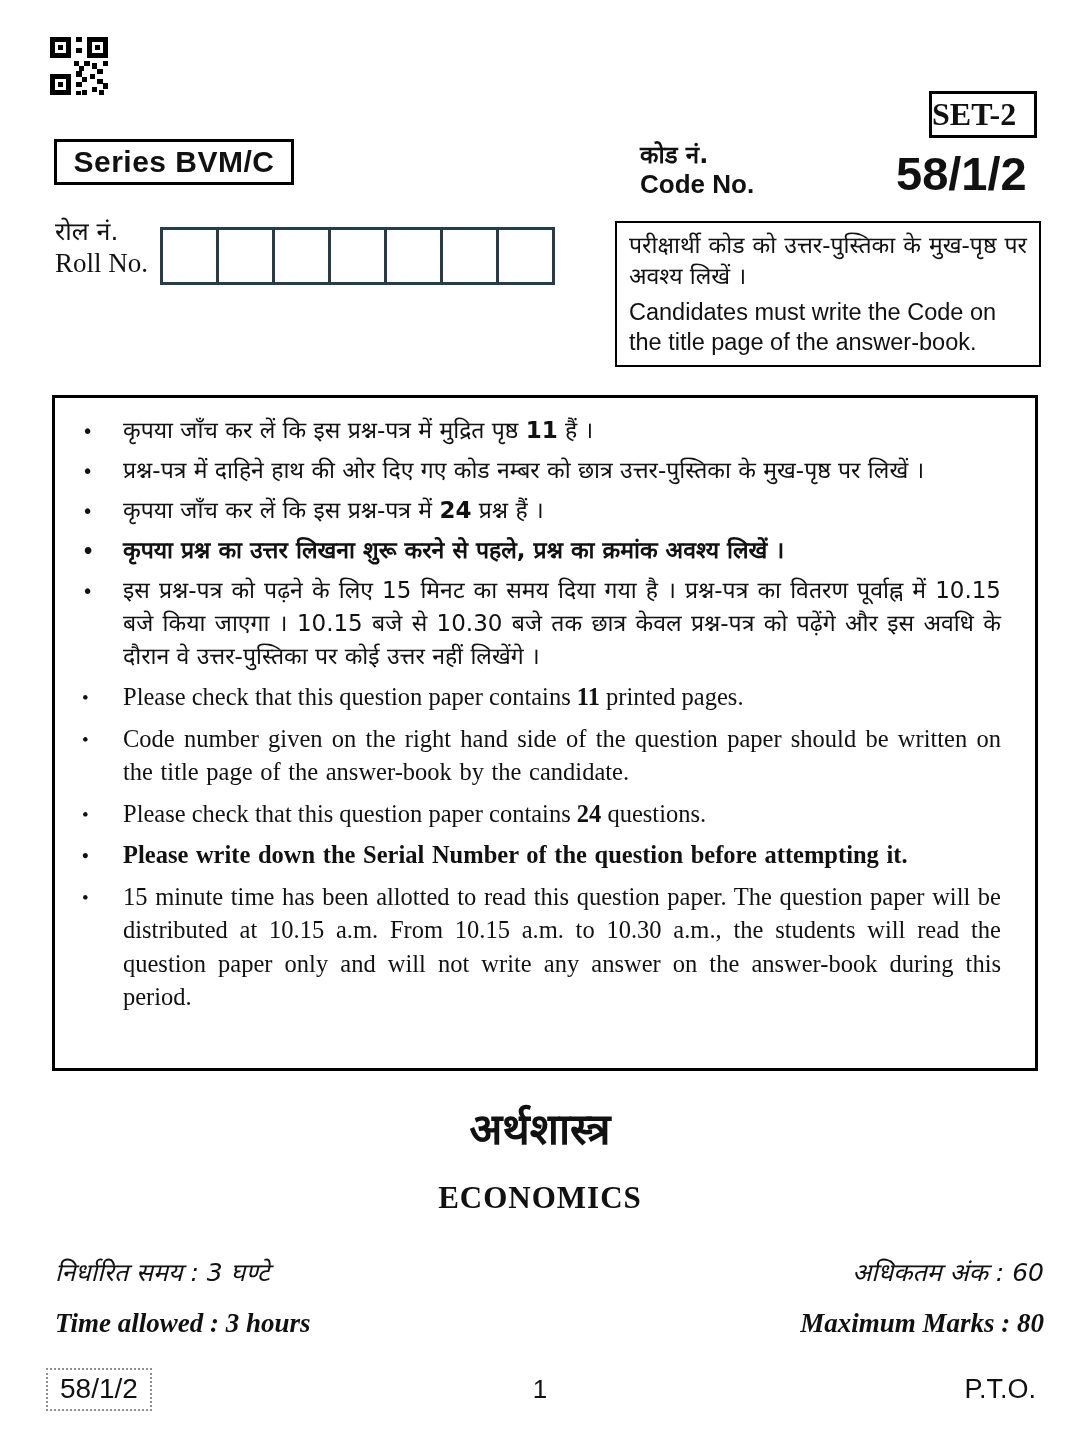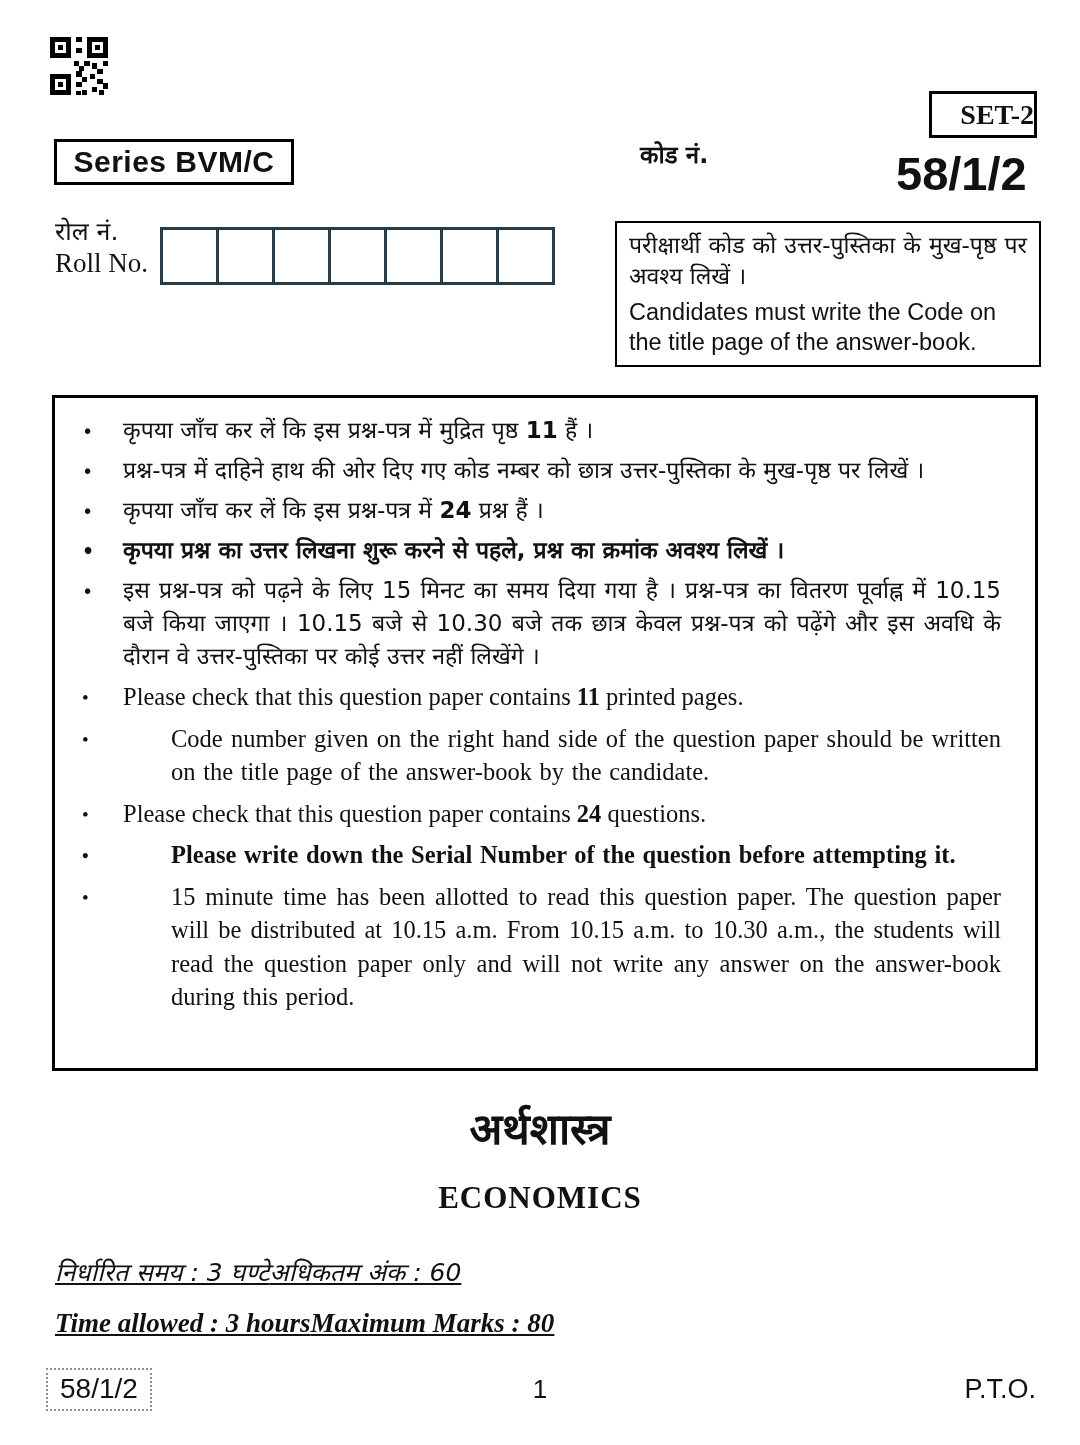--- a/index.html
+++ b/index.html
@@ -27,9 +27,9 @@
 
   .set-box {
     position: absolute; left: 929px; top: 91px; width: 108px; height: 47px;
-    border: 3px solid #000; display: flex; align-items: center; justify-content: flex-end;
+    border: 3px solid #000; display: flex; align-items: center; justify-content: flex-start;
     font-family: "Liberation Serif", "DejaVu Serif", serif;
-    font-weight: 700; font-size: 28px;
+    font-weight: 700; font-size: 32px;
   }
 
   .code-block {

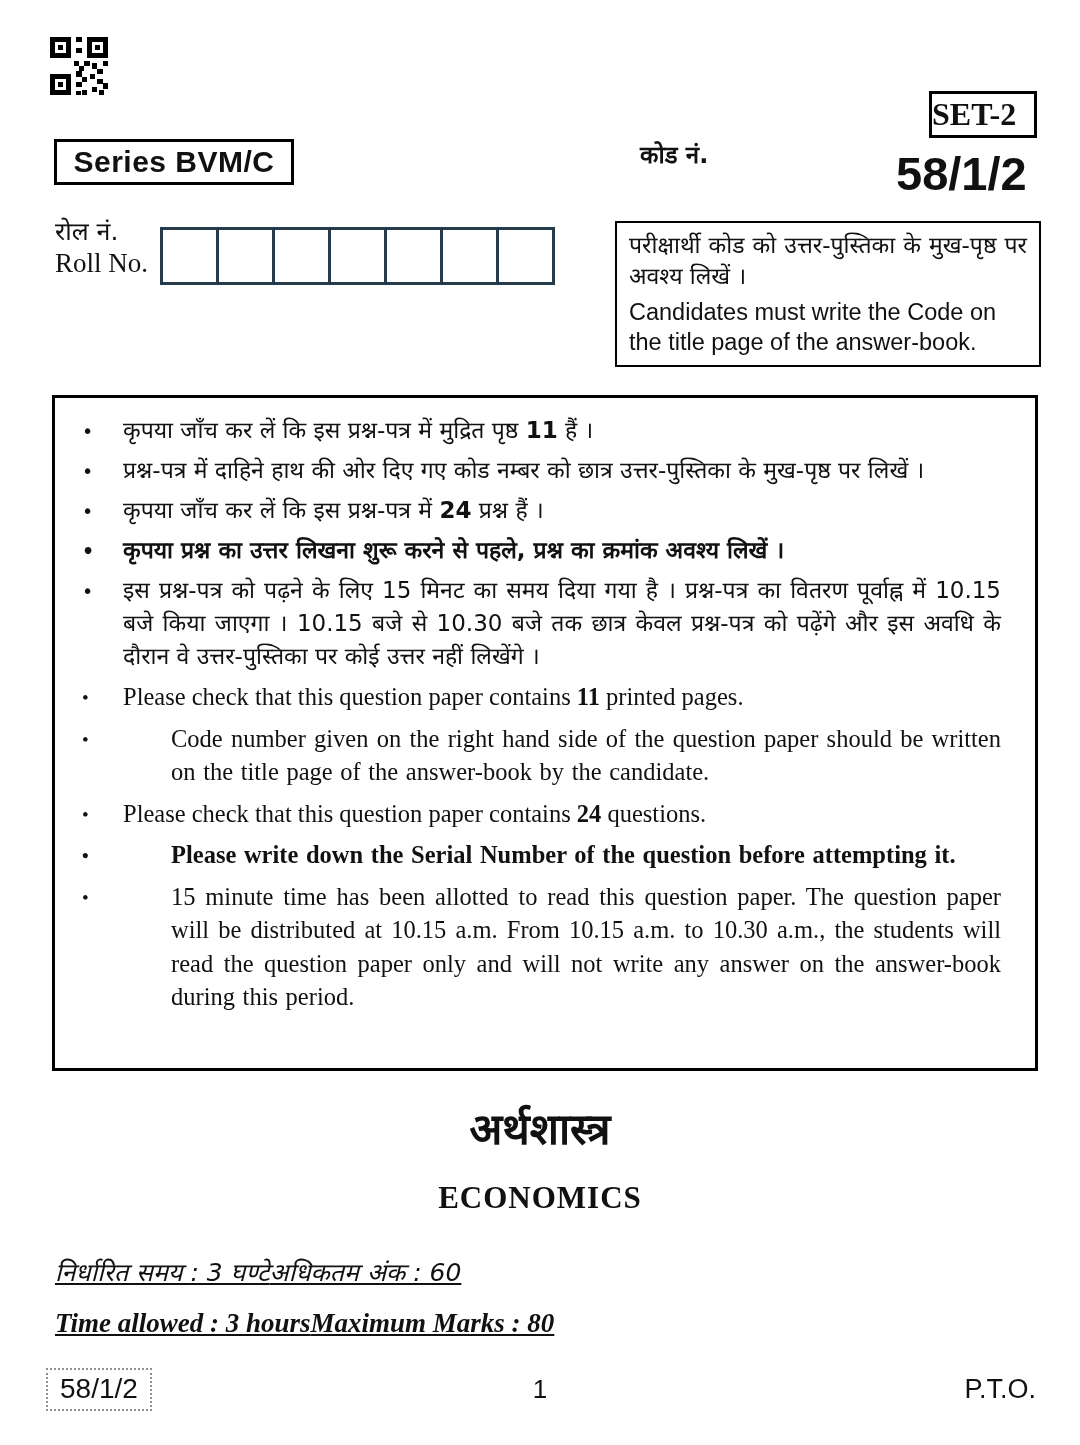--- a/index.html
+++ b/index.html
@@ -175,6 +175,7 @@
 
   <div class="code-block">
     <div class="code-label-hi">कोड नं.</div>
+    <div class="code-label-en">Code No.</div>
   </div>
   <div class="code-number">58/1/2</div>
 

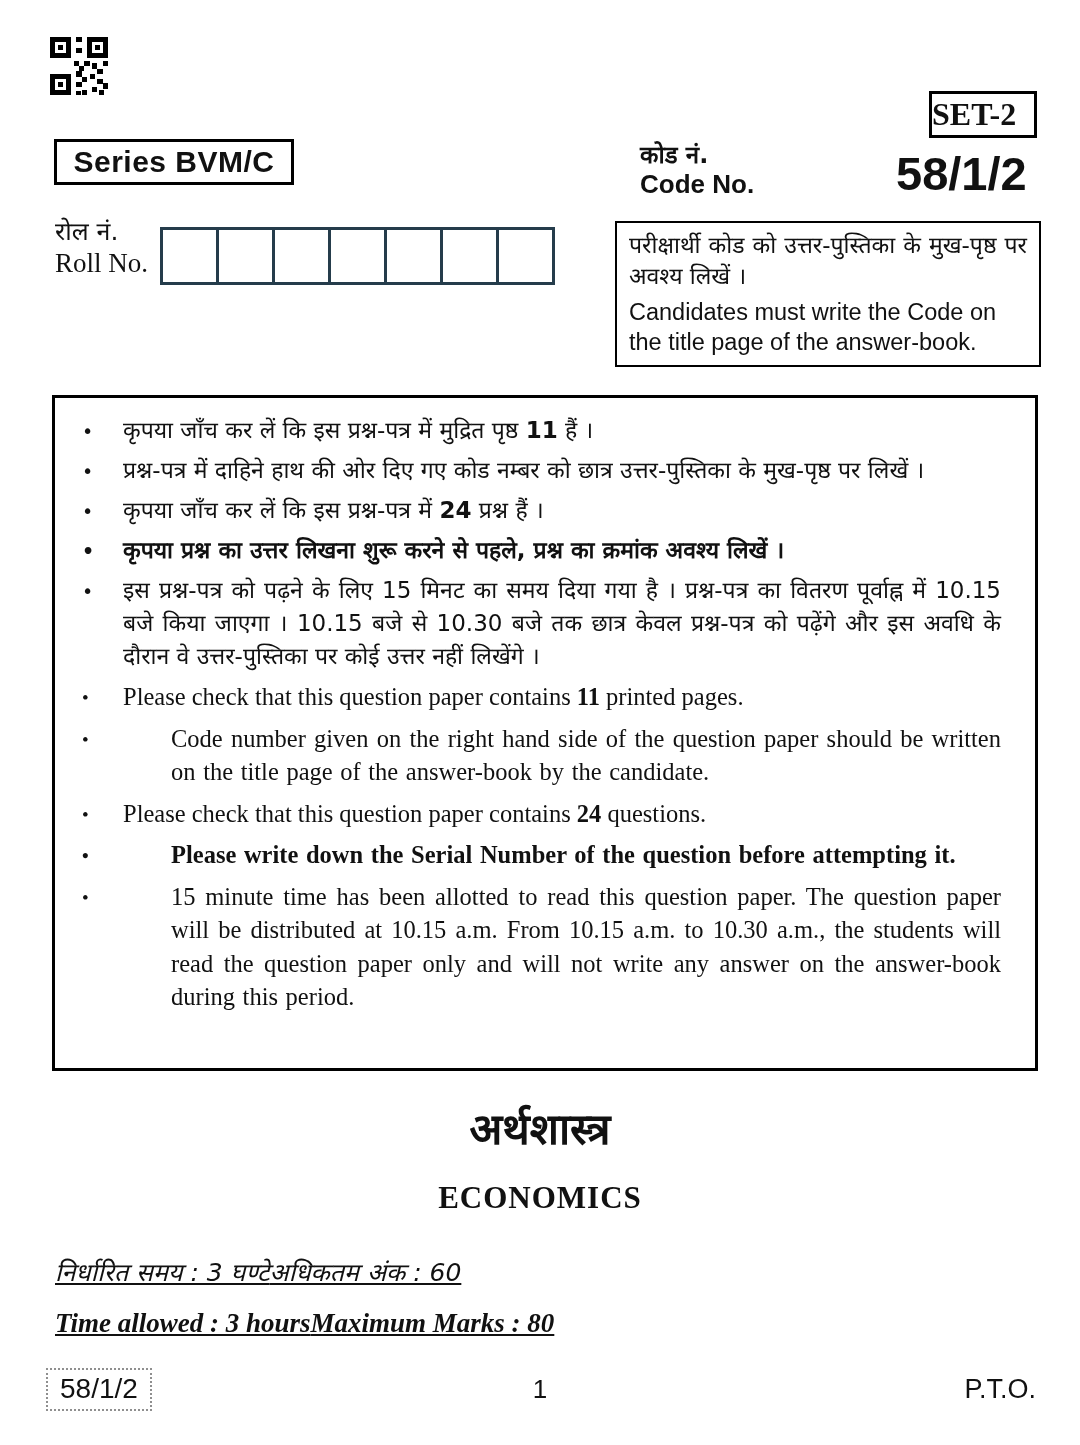--- a/index.html
+++ b/index.html
@@ -88,7 +88,7 @@
   }
   .instructions-list li.bold { font-weight: 700; }
   .instructions-list li.justify .txt { text-align: justify; text-align-last: left; }
-  .instructions-list li.en.justify .txt { word-spacing: 1.5px; margin-left: 48px; }
+  .instructions-list li.en.justify .txt { word-spacing: 1.5px; }
   .instructions-list b { font-weight: 700; }
 
   

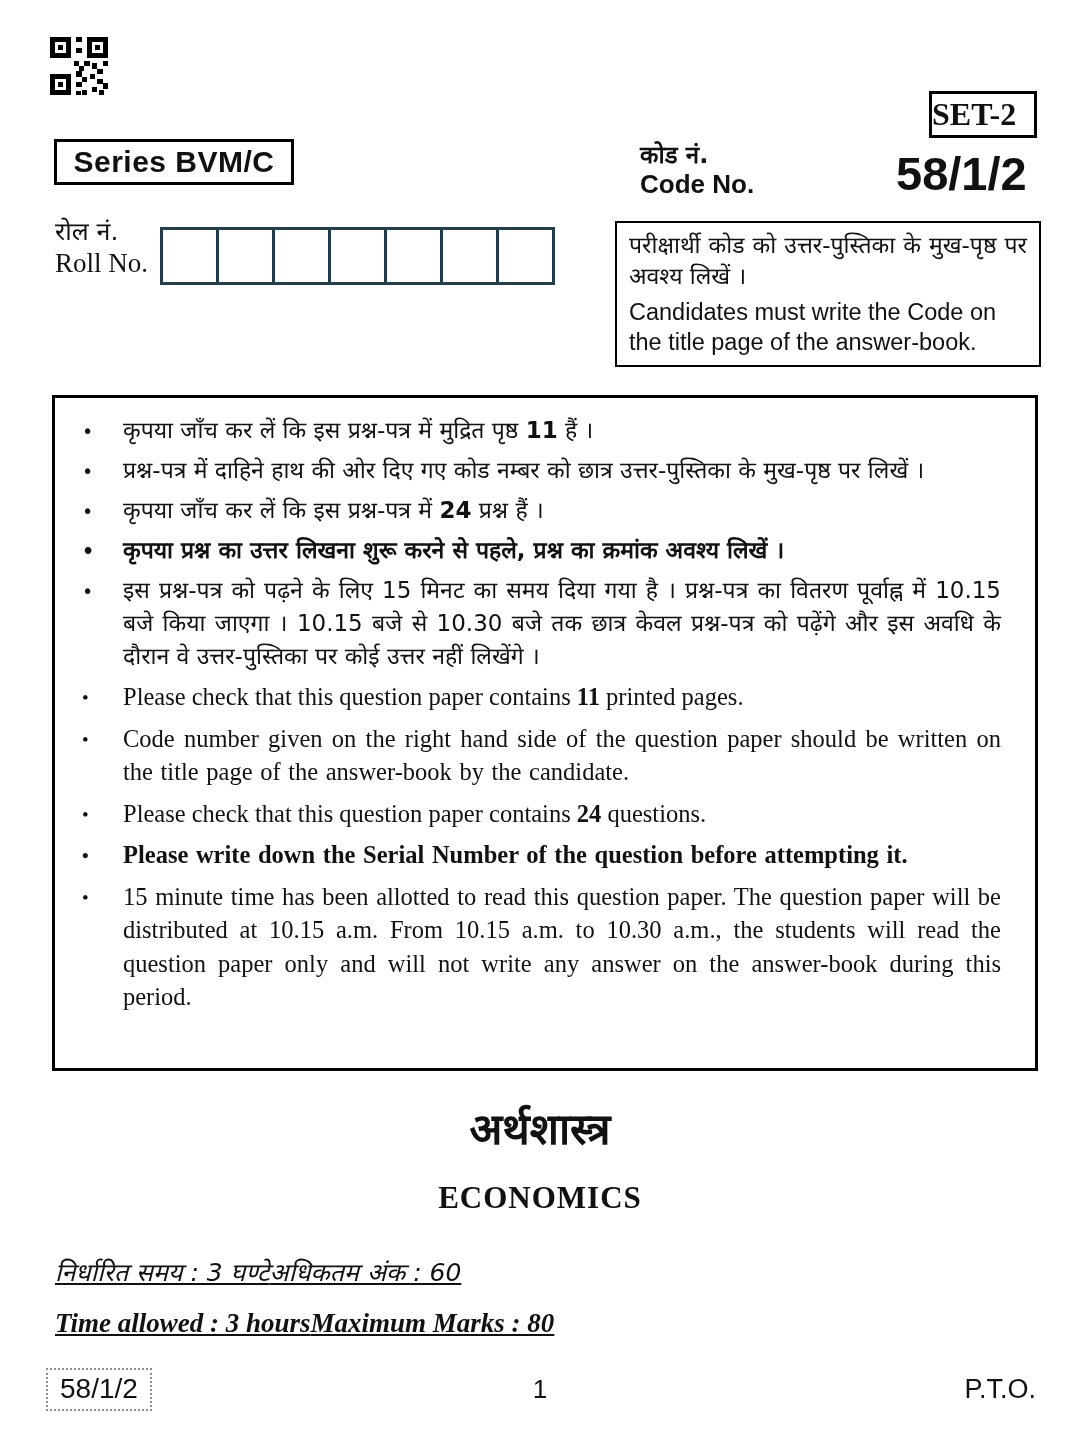--- a/index.html
+++ b/index.html
@@ -104,7 +104,7 @@
   }
 
   
-  .meta-row { position: absolute; left: 55px; right: 44px; display: flex; justify-content: flex-start; text-decoration: underline; }
+  .meta-row { position: absolute; left: 55px; right: 36px; display: flex; justify-content: space-between; }
   .meta-row.hi { top: 1254px; font-family: "DejaVu Sans", sans-serif; font-style: italic; font-size: 25px; }
   .meta-row.en { top: 1308px; font-family: "Liberation Serif", "DejaVu Serif", serif; font-style: italic; font-weight: 700; font-size: 27px; }
 

